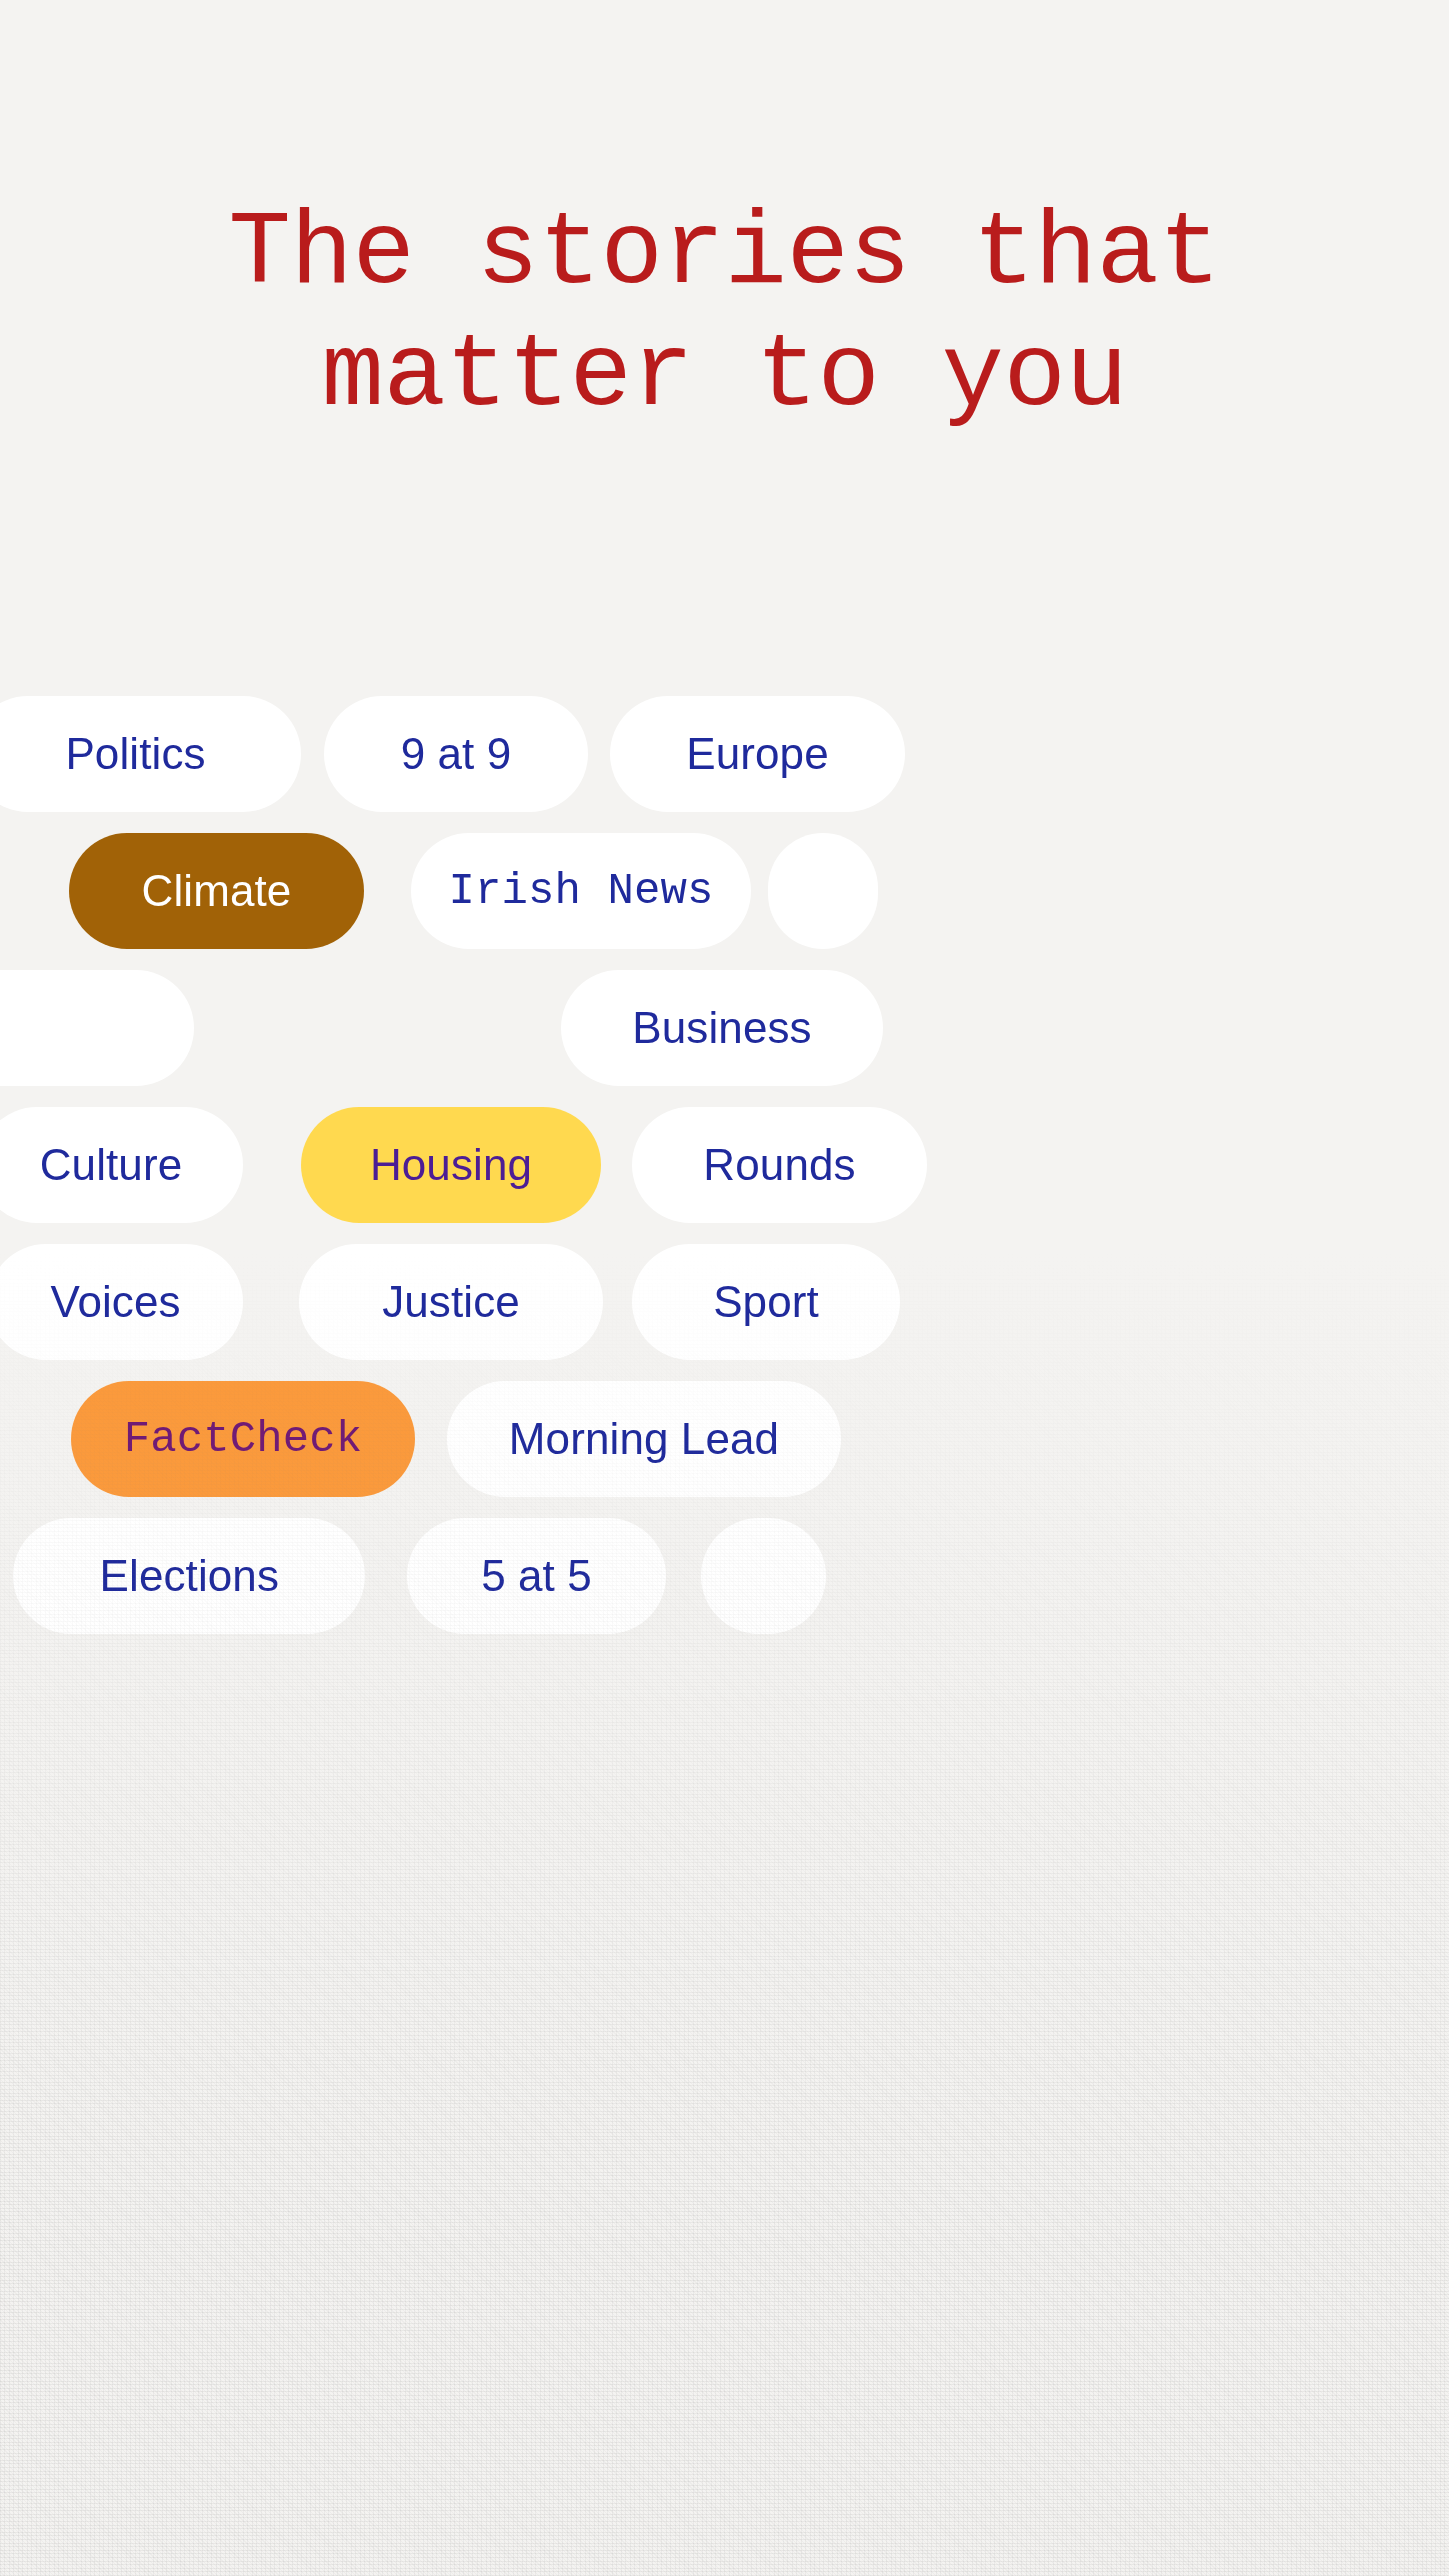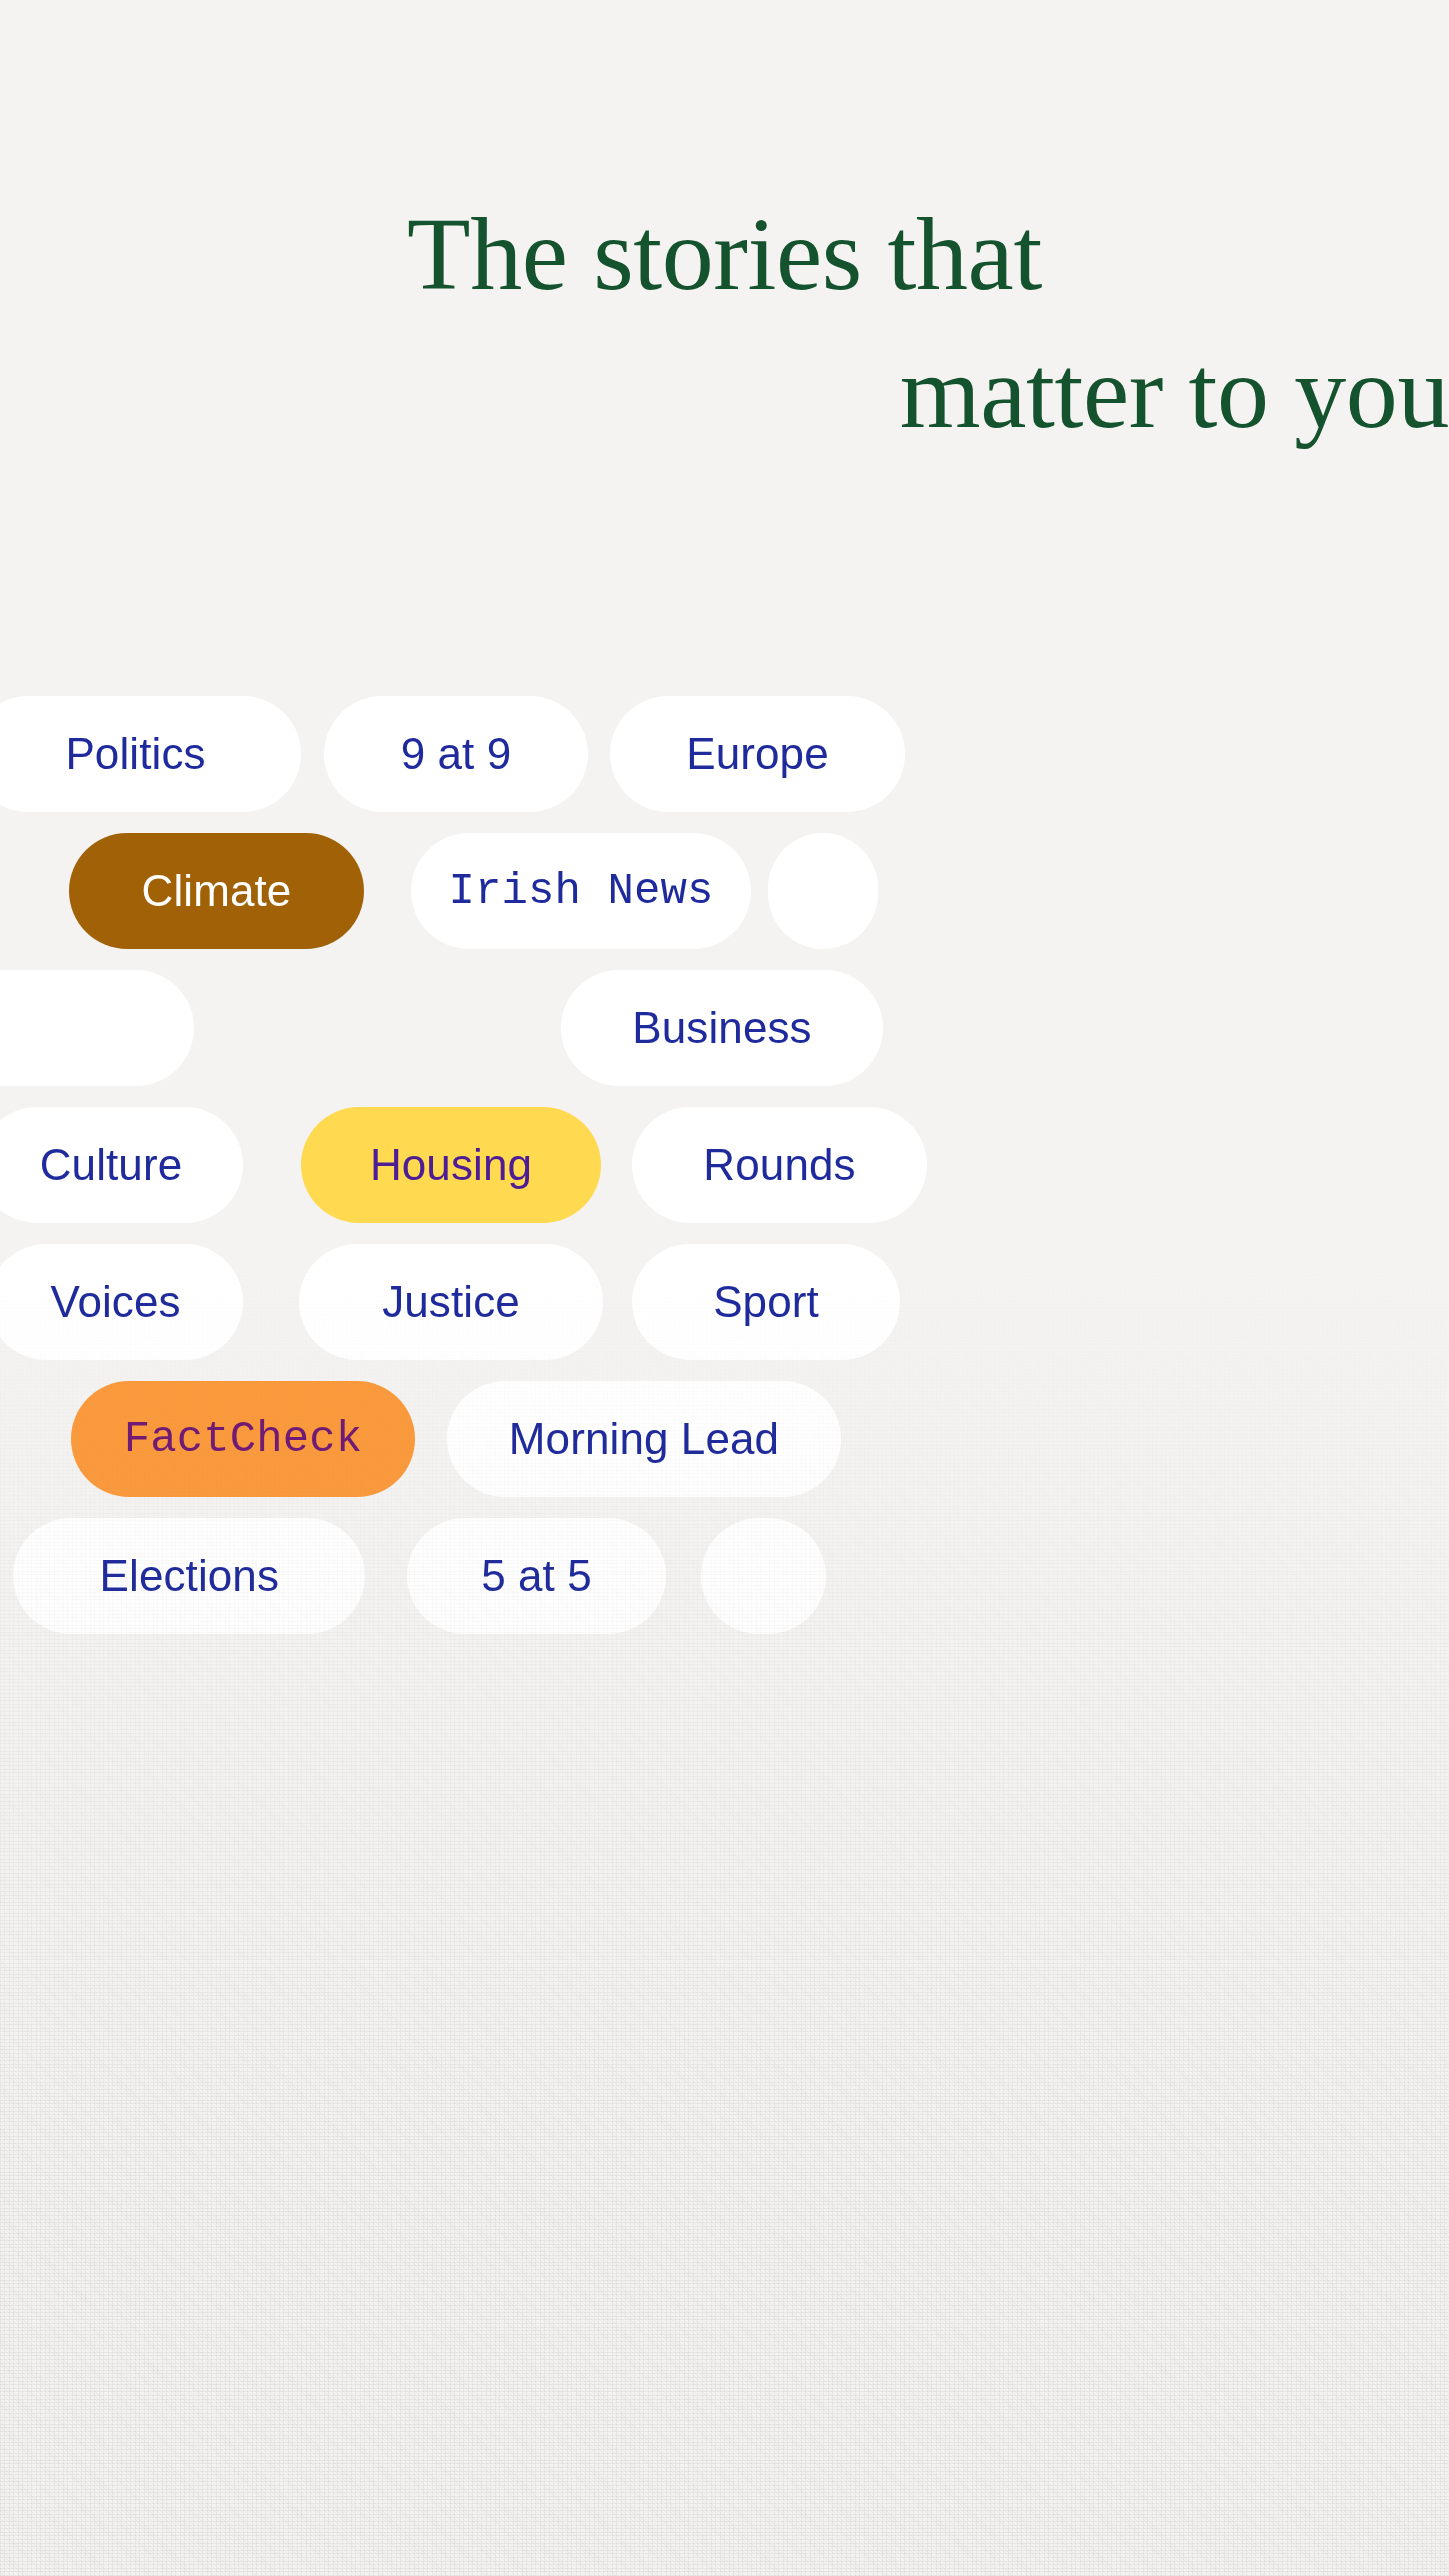--- a/index.html
+++ b/index.html
@@ -65,12 +65,12 @@
   }
   #headline .line {
     display:block;
-    font-family:Liberation Serif, serif;
+    font-family:Liberation Mono, monospace;
     font-weight:400;
     font-size:104px;
     line-height:1.02;
     letter-spacing:-0.4px;
-    color:#14532d;
+    color:#b91c1c;
     white-space:nowrap;
   }
   #headline .line.two { margin-top:32px;text-align:right; }

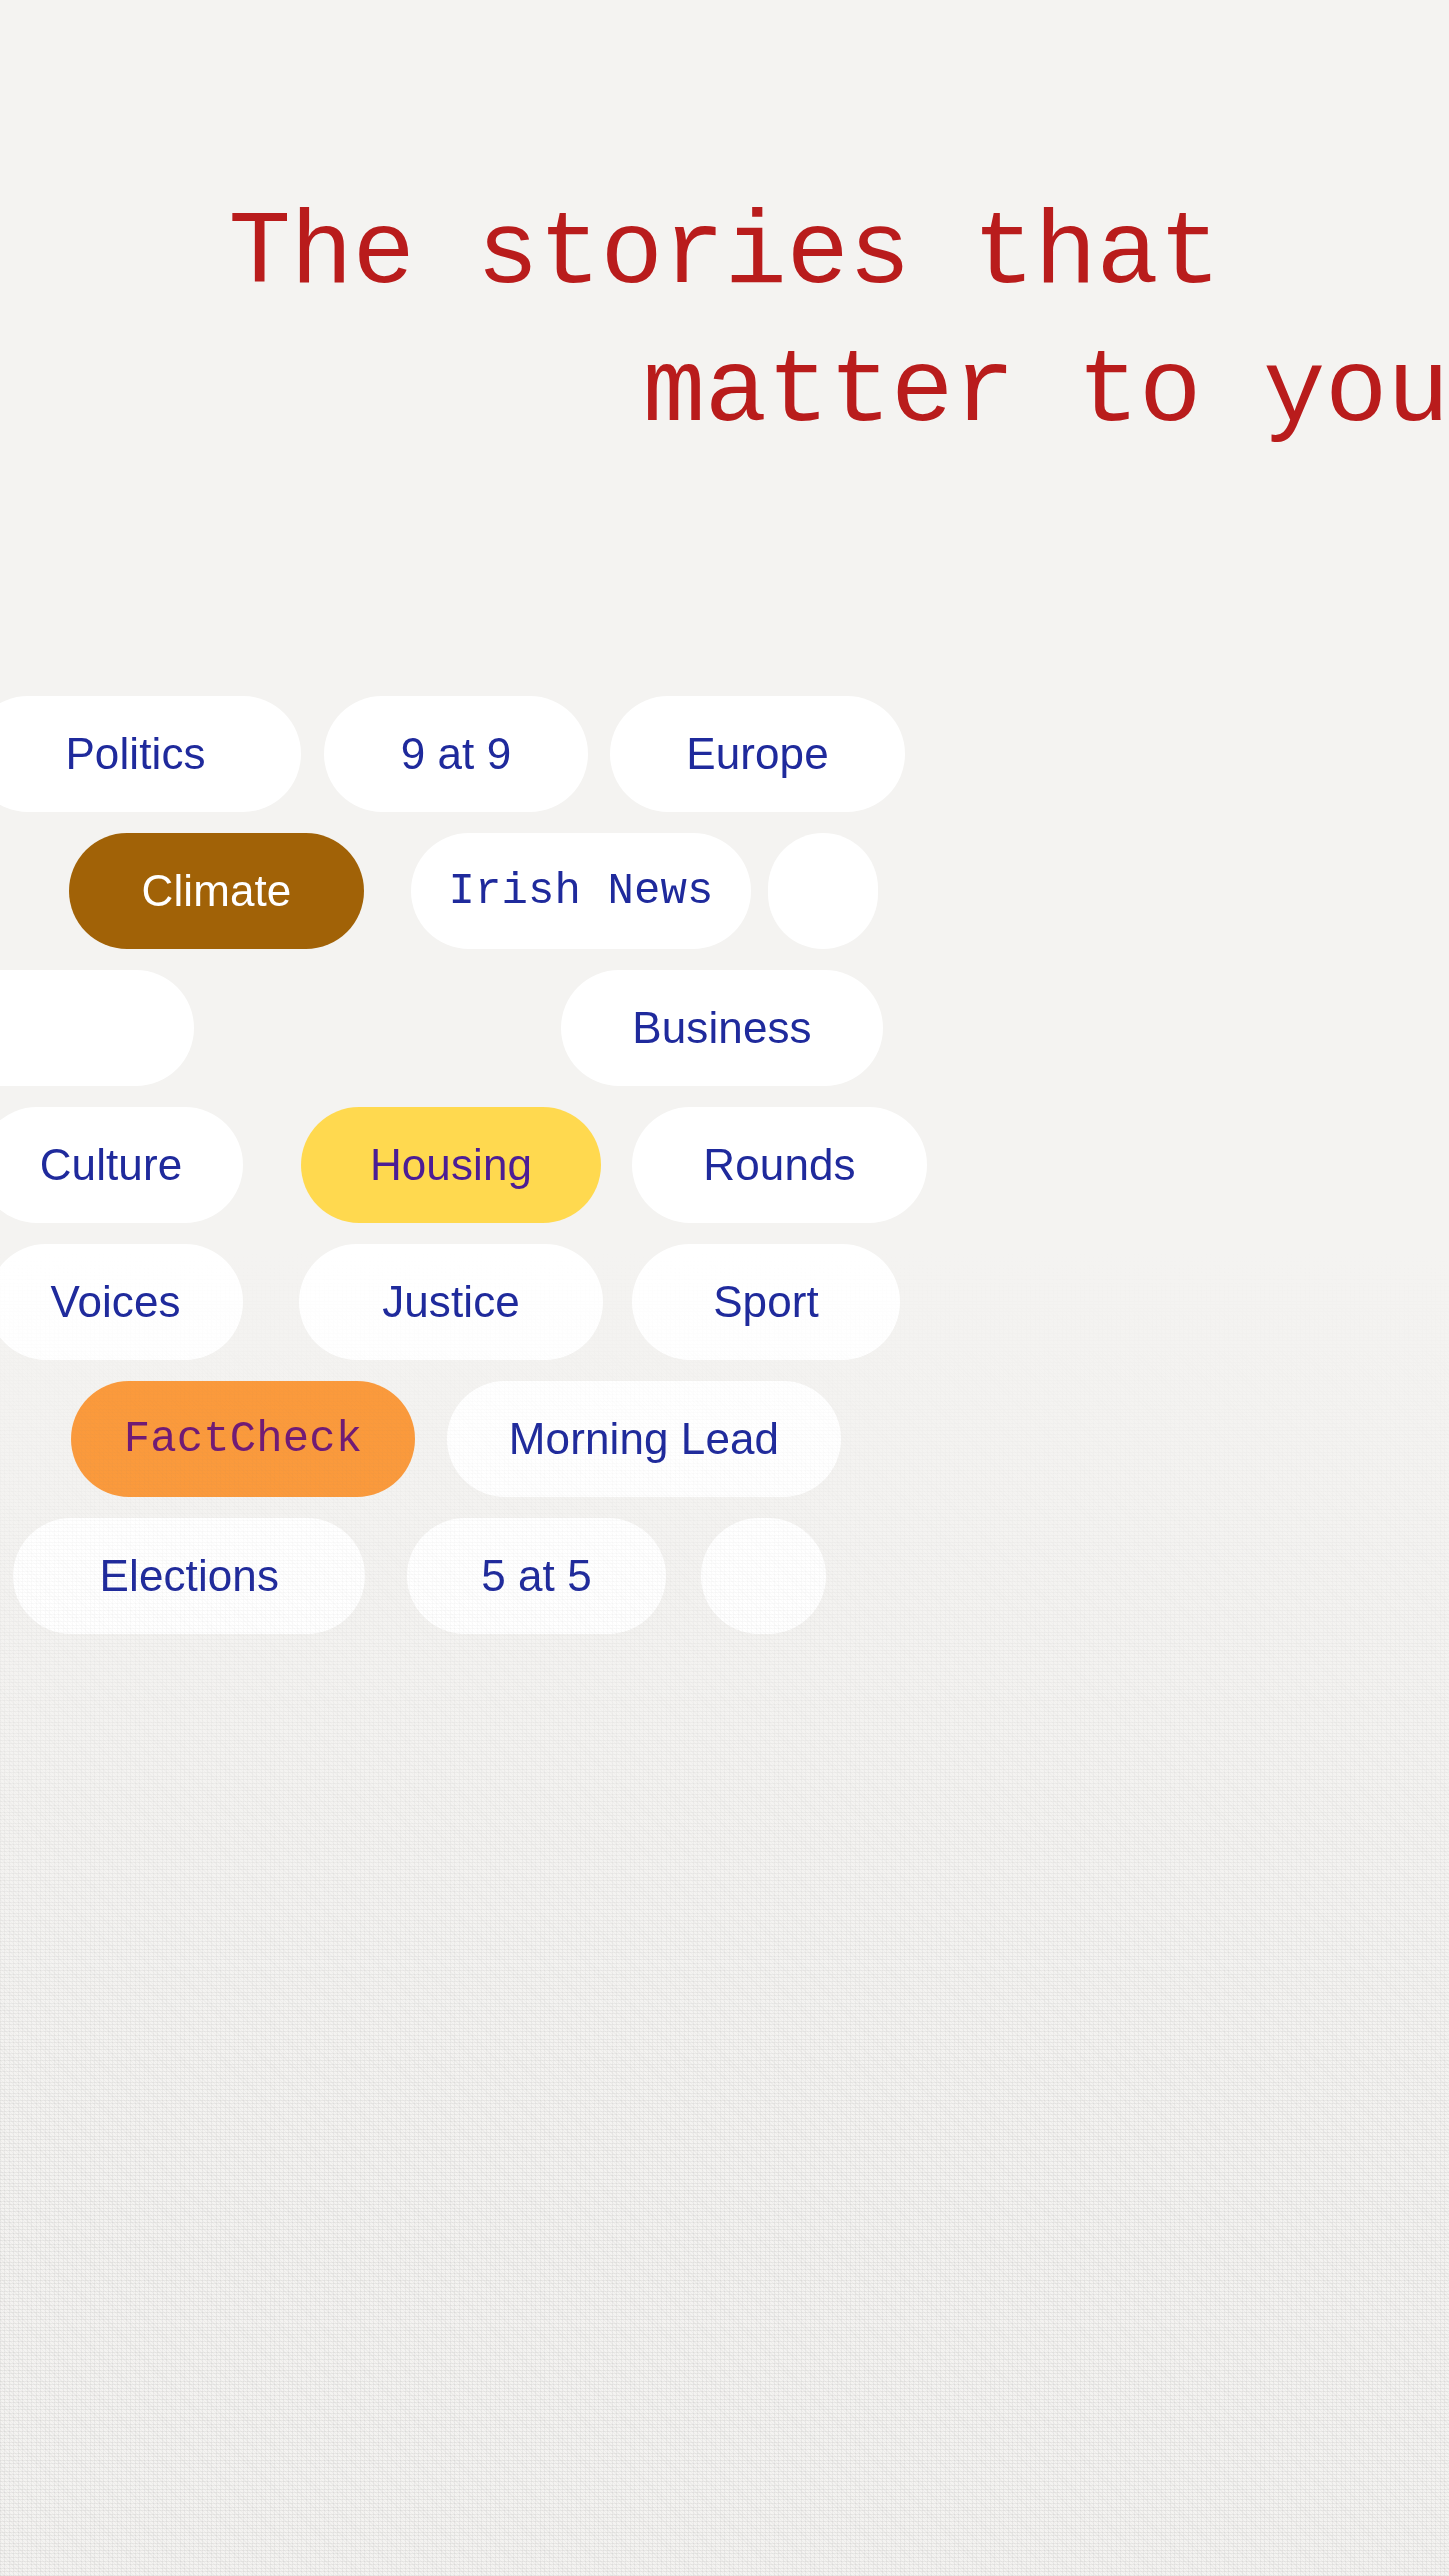--- a/index.html
+++ b/index.html
@@ -73,7 +73,7 @@
     color:#b91c1c;
     white-space:nowrap;
   }
-  #headline .line.two { margin-top:32px;text-align:right; }
+  #headline .line.two { margin-top:16px; }
 
   
   #rows {

